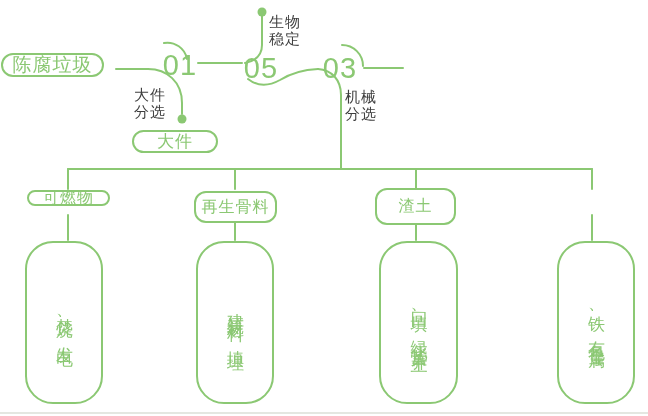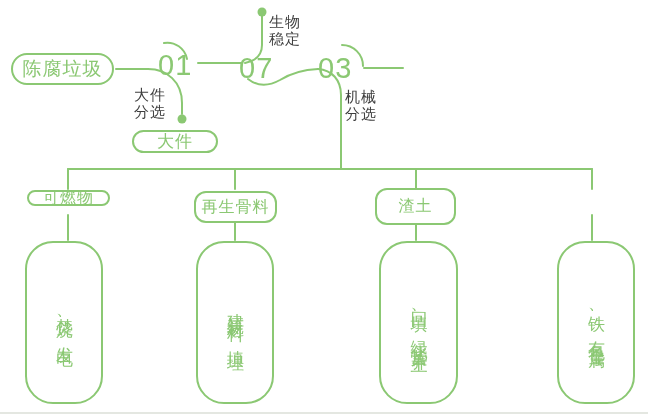--- a/index.html
+++ b/index.html
@@ -109,7 +109,7 @@
     </g>
   </svg>
 
-  <div class="pill source" style="left:11px;top:53px;width:103px;height:32px;">
+  <div class="pill source" style="left:1px;top:53px;width:103px;height:24px;">
     <span>陈腐垃圾</span>
   </div>
 

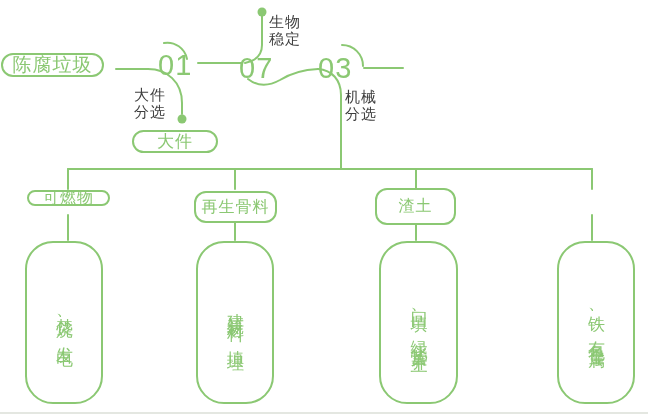--- a/index.html
+++ b/index.html
@@ -32,6 +32,7 @@
     font-size:29px;
     line-height:30px;
     width:44px;
+    text-align:center;
     letter-spacing:1px;
   }
 

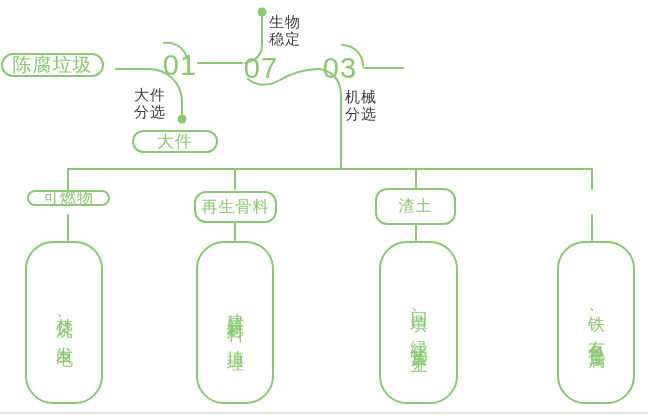--- a/index.html
+++ b/index.html
@@ -115,7 +115,7 @@
   </div>
 
   <div class="step-number" style="left:158px;top:50px;">01</div>
-  <div class="step-number" style="left:239px;top:53px;">07</div>
+  <div class="step-number" style="left:239px;top:53px;">05</div>
   <div class="step-number" style="left:318px;top:53px;">03</div>
 
   <div class="dark-label" style="left:269px;top:13px;">

